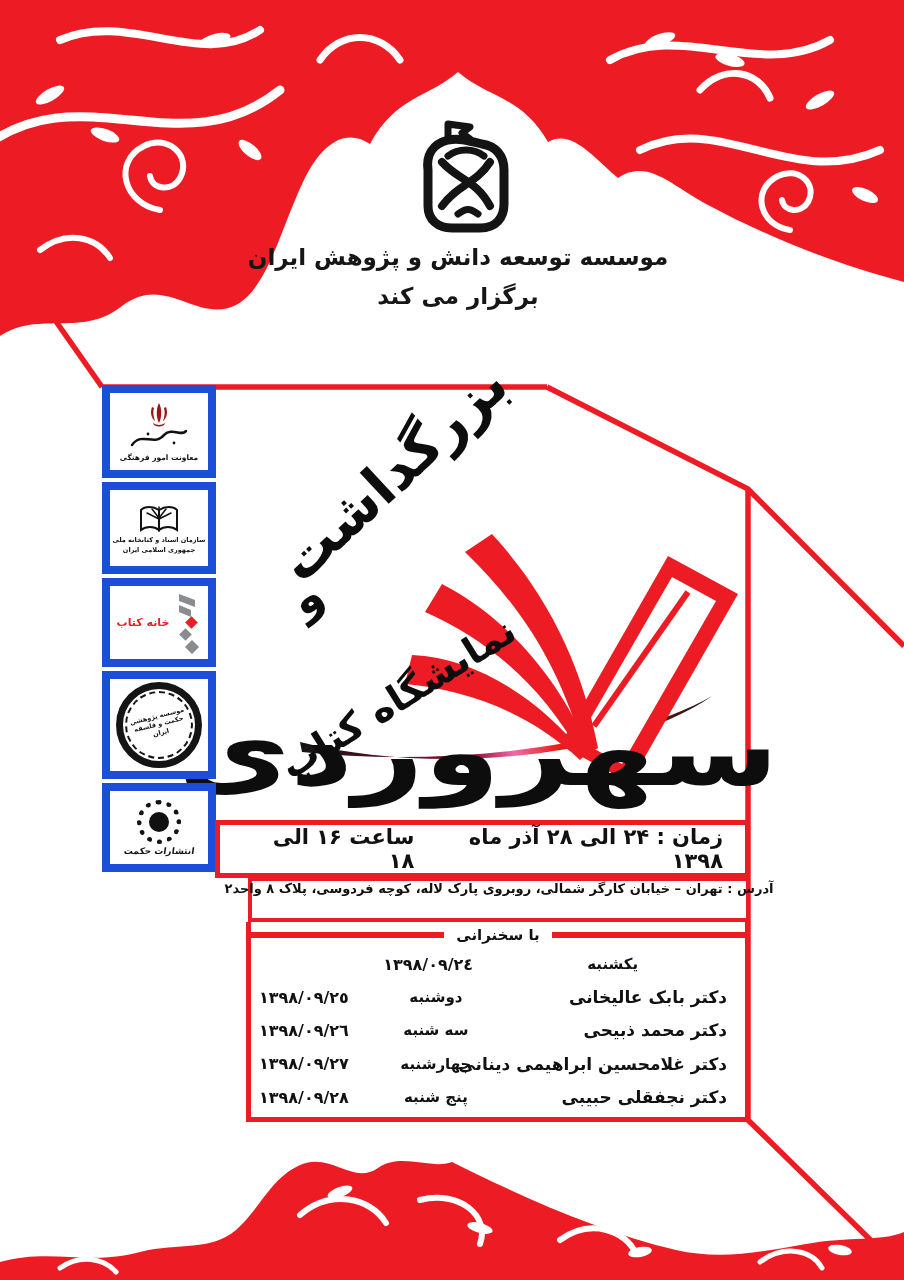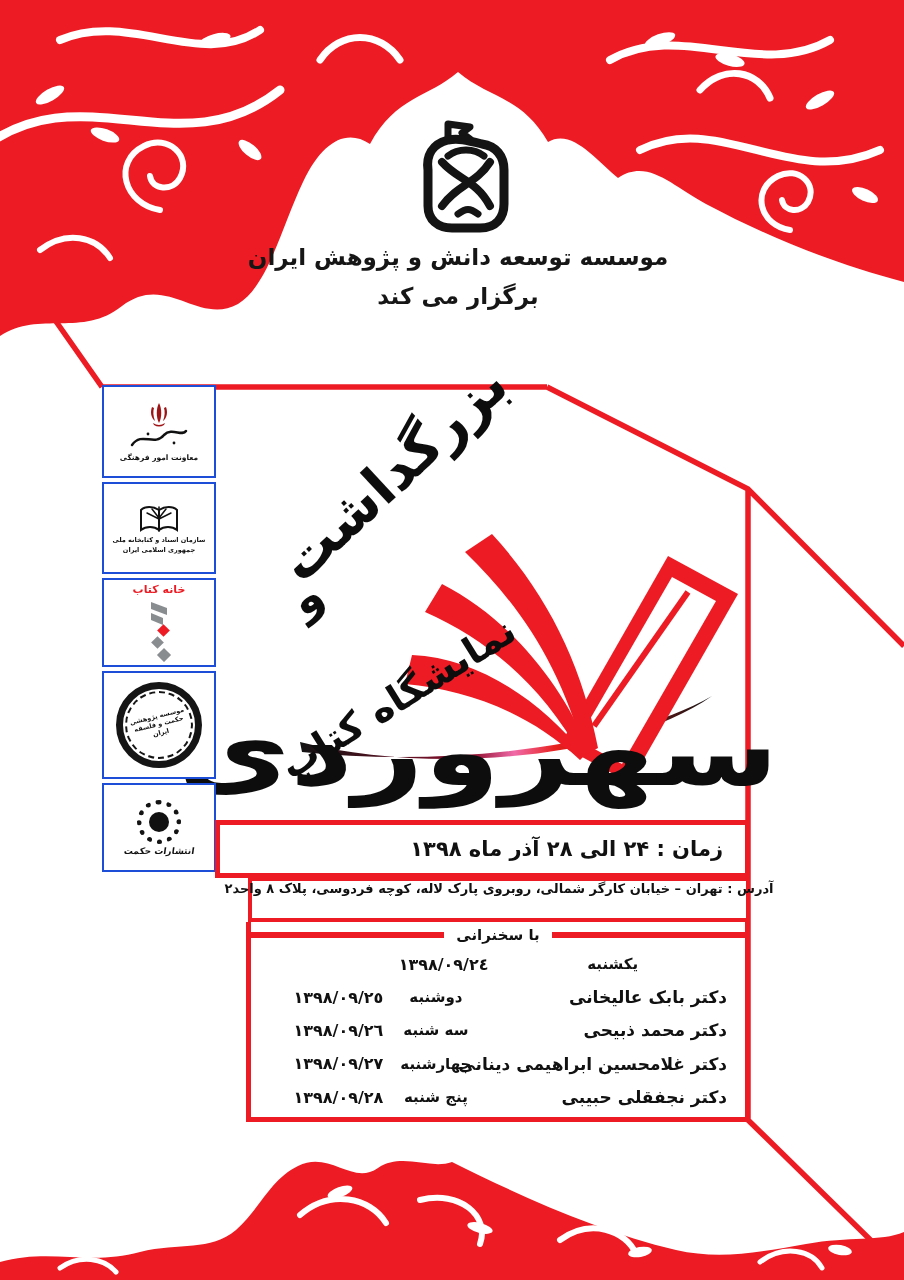--- a/index.html
+++ b/index.html
@@ -24,7 +24,7 @@
     transform:translate(-50%,-50%) scaleX(1.28);}
 
   
-  .logo-box{left:102px;width:114px;border:2px solid #1d4ed8;background:#fff;box-sizing:border-box;
+  .logo-box{left:102px;width:114px;border:8px solid #1d4ed8;background:#fff;box-sizing:border-box;
     display:flex;flex-direction:column;align-items:center;justify-content:center;gap:2px;overflow:hidden;}
   .logo-caption{font-size:7.5px;font-weight:bold;direction:rtl;text-align:center;line-height:1.25;color:#111;}
   .logo-caption.tiny{font-size:6.5px;font-weight:600;}

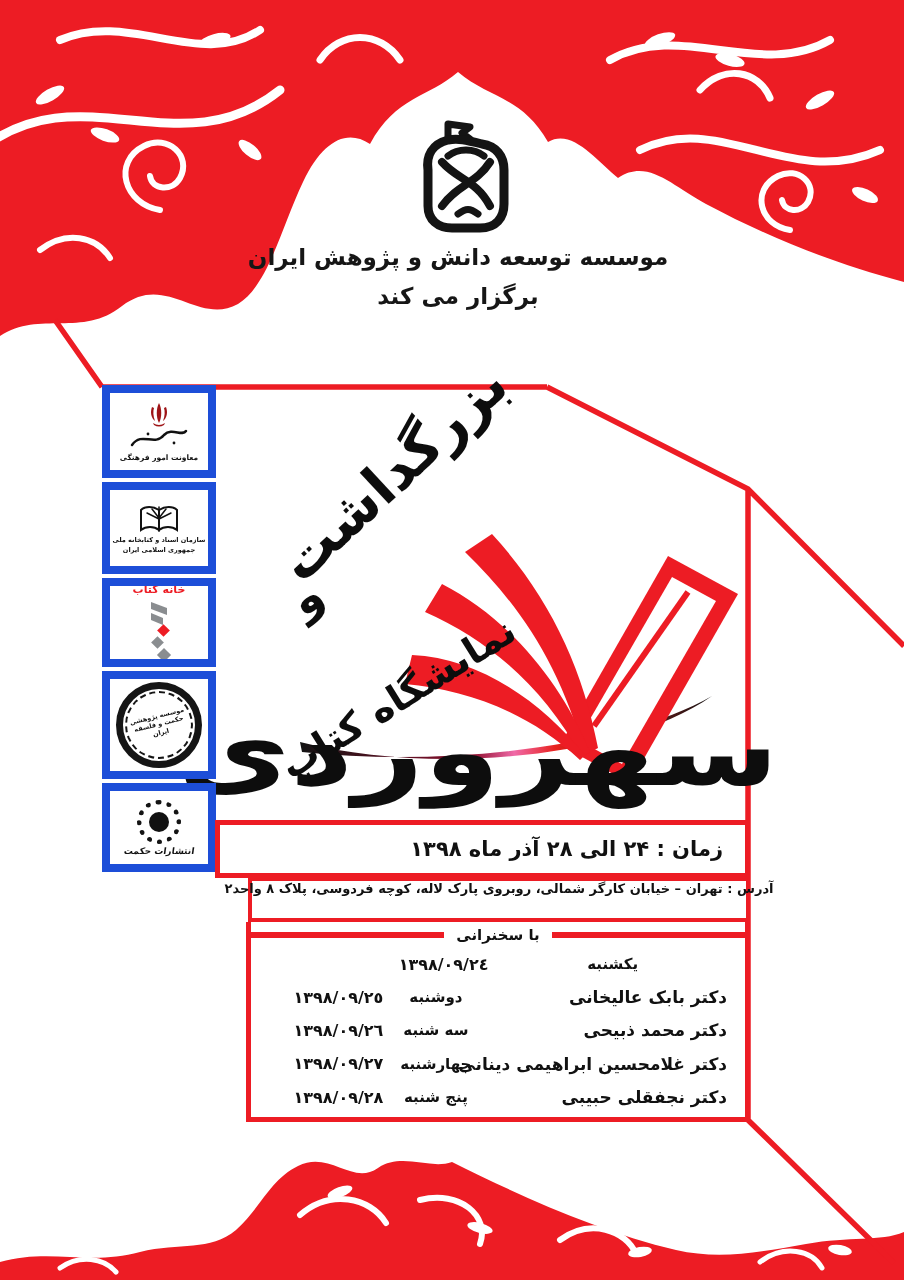--- a/index.html
+++ b/index.html
@@ -28,7 +28,7 @@
     display:flex;flex-direction:column;align-items:center;justify-content:center;gap:2px;overflow:hidden;}
   .logo-caption{font-size:7.5px;font-weight:bold;direction:rtl;text-align:center;line-height:1.25;color:#111;}
   .logo-caption.tiny{font-size:6.5px;font-weight:600;}
-  .khaneh-wrap{display:flex;flex-direction:column;align-items:center;gap:4px;}
+  .khaneh-wrap{display:flex;flex-direction:row;align-items:center;gap:4px;}
   .khaneh-label{color:#ed1c24;font-weight:bold;font-size:11px;direction:rtl;white-space:nowrap;}
   .circle-stamp{width:86px;height:86px;border:7px solid #151515;border-radius:50%;position:relative;
     display:flex;align-items:center;justify-content:center;box-sizing:border-box;}

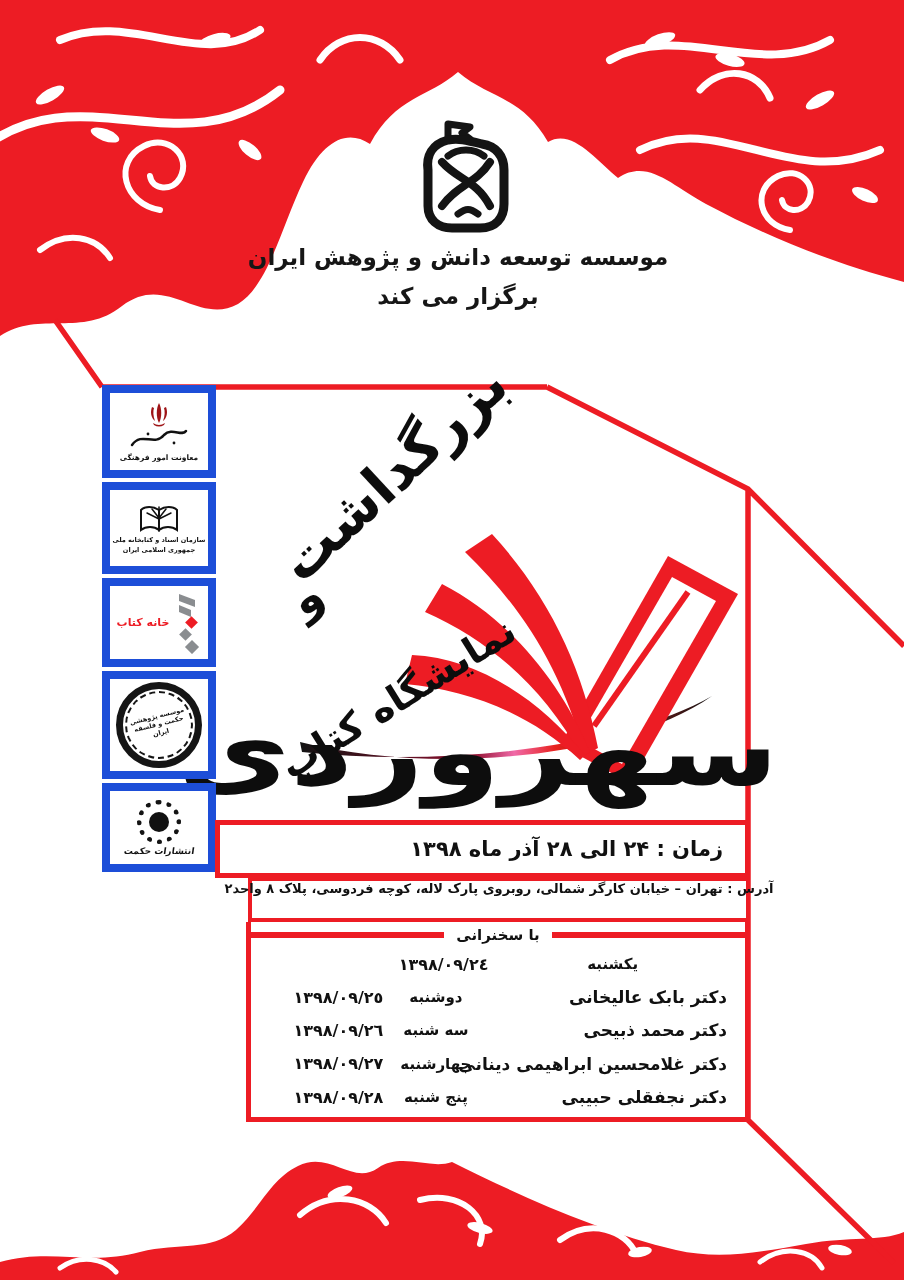--- a/index.html
+++ b/index.html
@@ -223,6 +223,7 @@
 
   <div class="abs time-bar">
     <span>زمان : ۲۴ الی ۲۸ آذر ماه ۱۳۹۸</span>
+    <span>ساعت ۱۶ الی ۱۸</span>
   </div>
 
   <div class="abs address-bar">

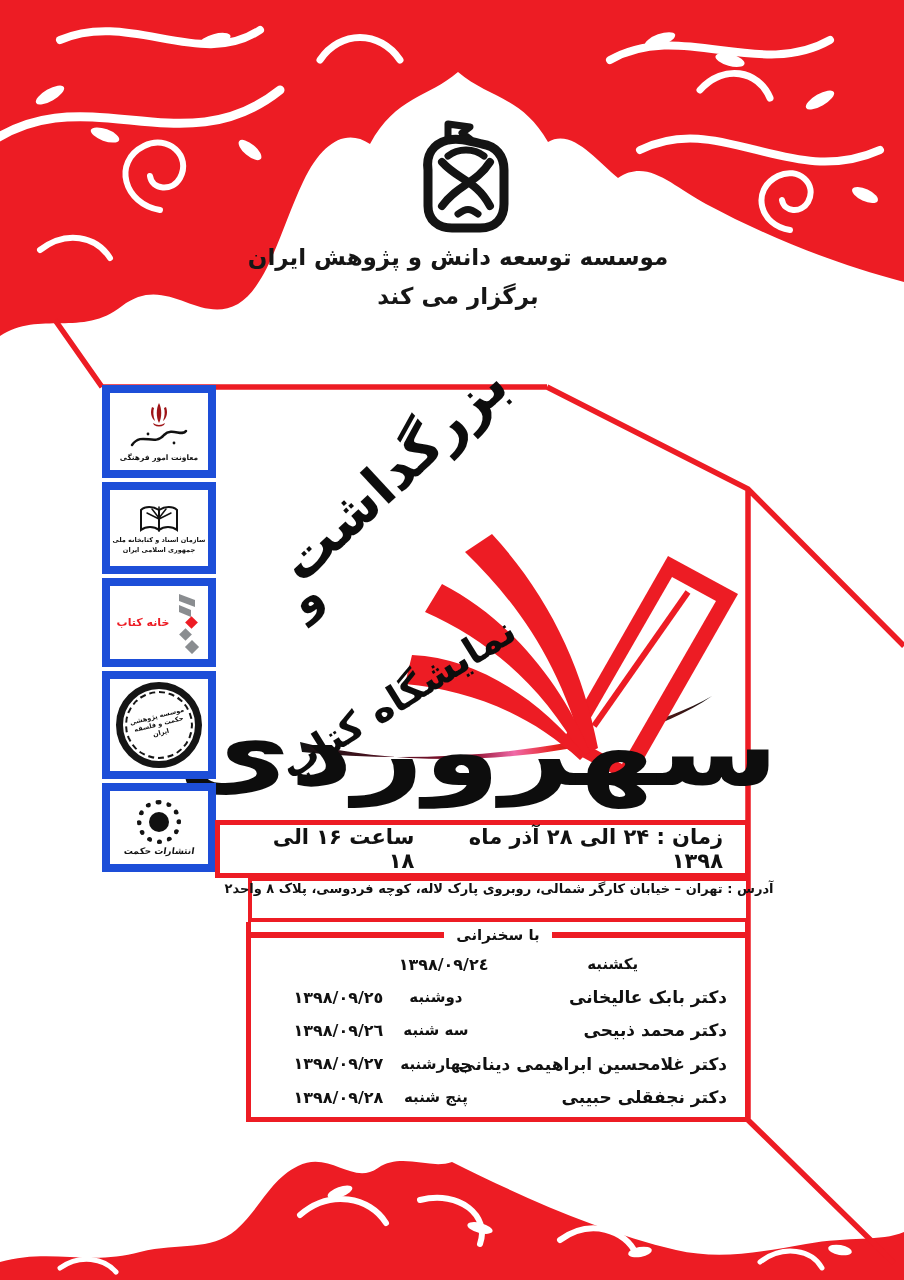--- a/index.html
+++ b/index.html
@@ -61,7 +61,7 @@
   .speaker-row{display:grid;grid-template-columns:52% 22% 26%;align-items:center;}
   .cell-name{font-weight:bold;font-size:17px;text-align:right;padding-right:10px;white-space:nowrap;}
   .cell-day{font-size:15px;font-weight:600;text-align:center;}
-  .cell-date{font-size:16px;font-weight:bold;text-align:right;}
+  .cell-date{font-size:16px;font-weight:bold;text-align:left;}
 </style>
 </head>
 <body>

